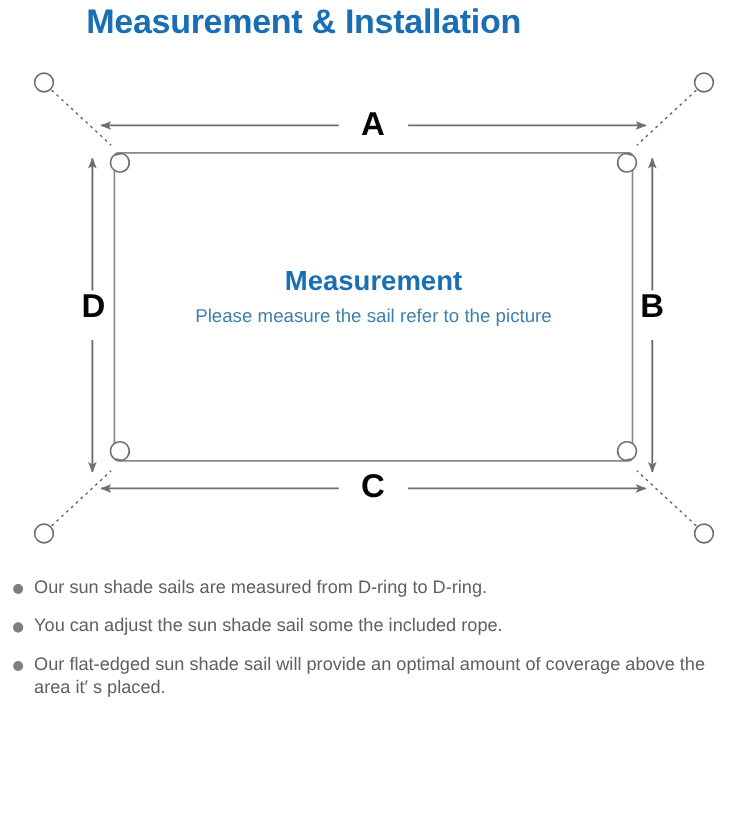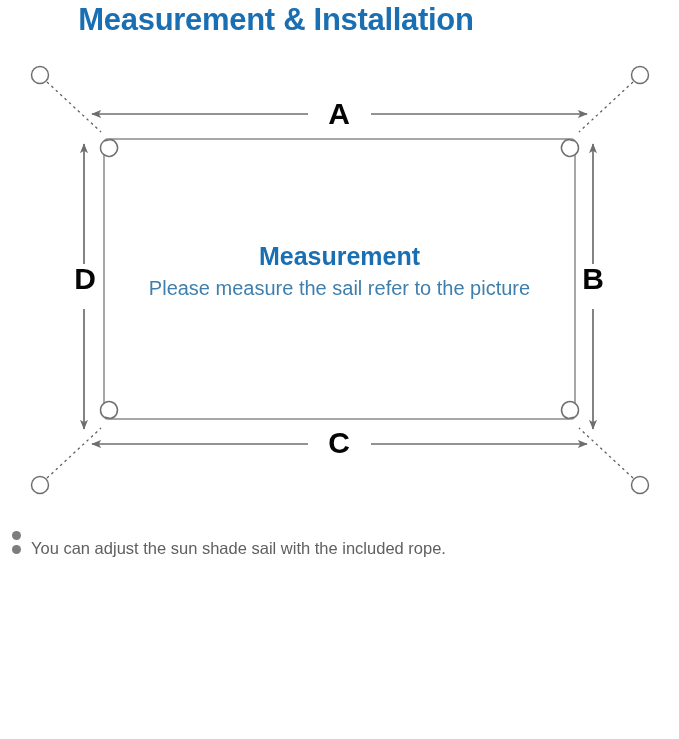--- a/index.html
+++ b/index.html
@@ -71,7 +71,7 @@
   }
   #inner-sub {
     top: 232px;
-    font-size: 20px;
+    font-size: 17px;
     color: #3f7fae;
     line-height: 20px;
   }

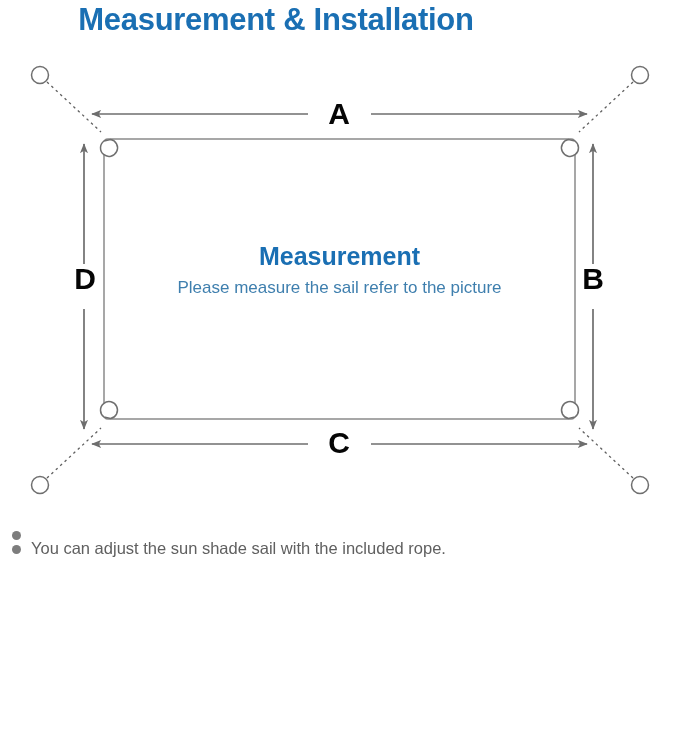--- a/index.html
+++ b/index.html
@@ -167,6 +167,10 @@
 <div id="notes">
   <div class="note-item">
     <span class="note-bullet"></span>
+    <span>Our sun shade sails are measured from D-ring to D-ring.</span>
+  </div>
+  <div class="note-item">
+    <span class="note-bullet"></span>
   </div>
   <div class="note-item">
     <span class="note-bullet"></span>

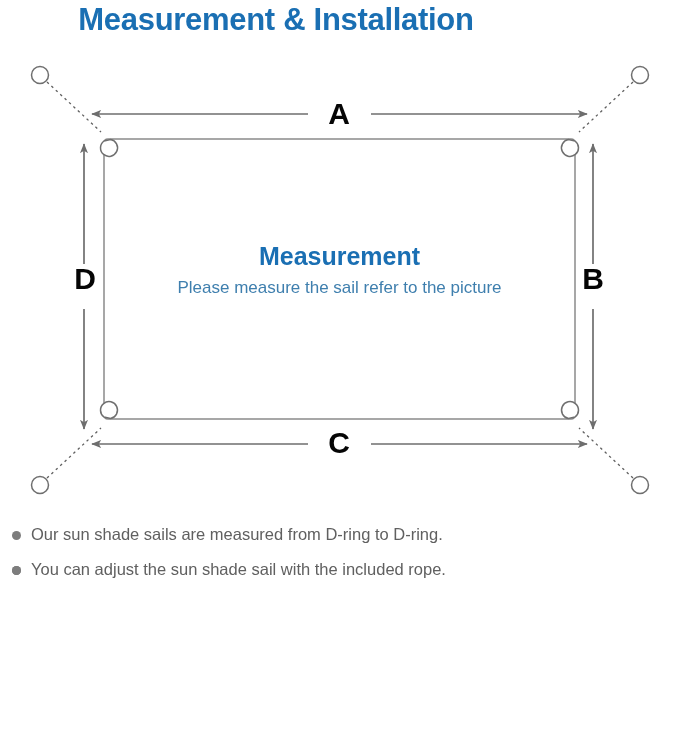--- a/index.html
+++ b/index.html
@@ -174,7 +174,7 @@
   </div>
   <div class="note-item">
     <span class="note-bullet"></span>
-    <span>You can adjust the sun shade sail with the included rope.</span>
+    <span>You can adjust the sun shade sail some the included rope.</span>
   </div>
 </div>
 

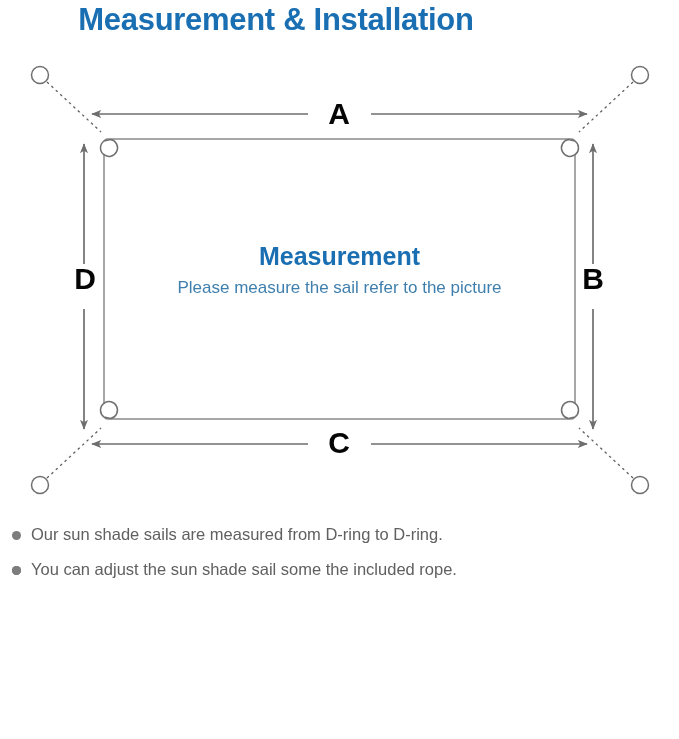--- a/index.html
+++ b/index.html
@@ -176,6 +176,10 @@
     <span class="note-bullet"></span>
     <span>You can adjust the sun shade sail some the included rope.</span>
   </div>
+  <div class="note-item">
+    <span class="note-bullet"></span>
+    <span>Our flat-edged sun shade sail will provide an optimal amount of coverage above the area it′ s placed.</span>
+  </div>
 </div>
 
 </body></html>

